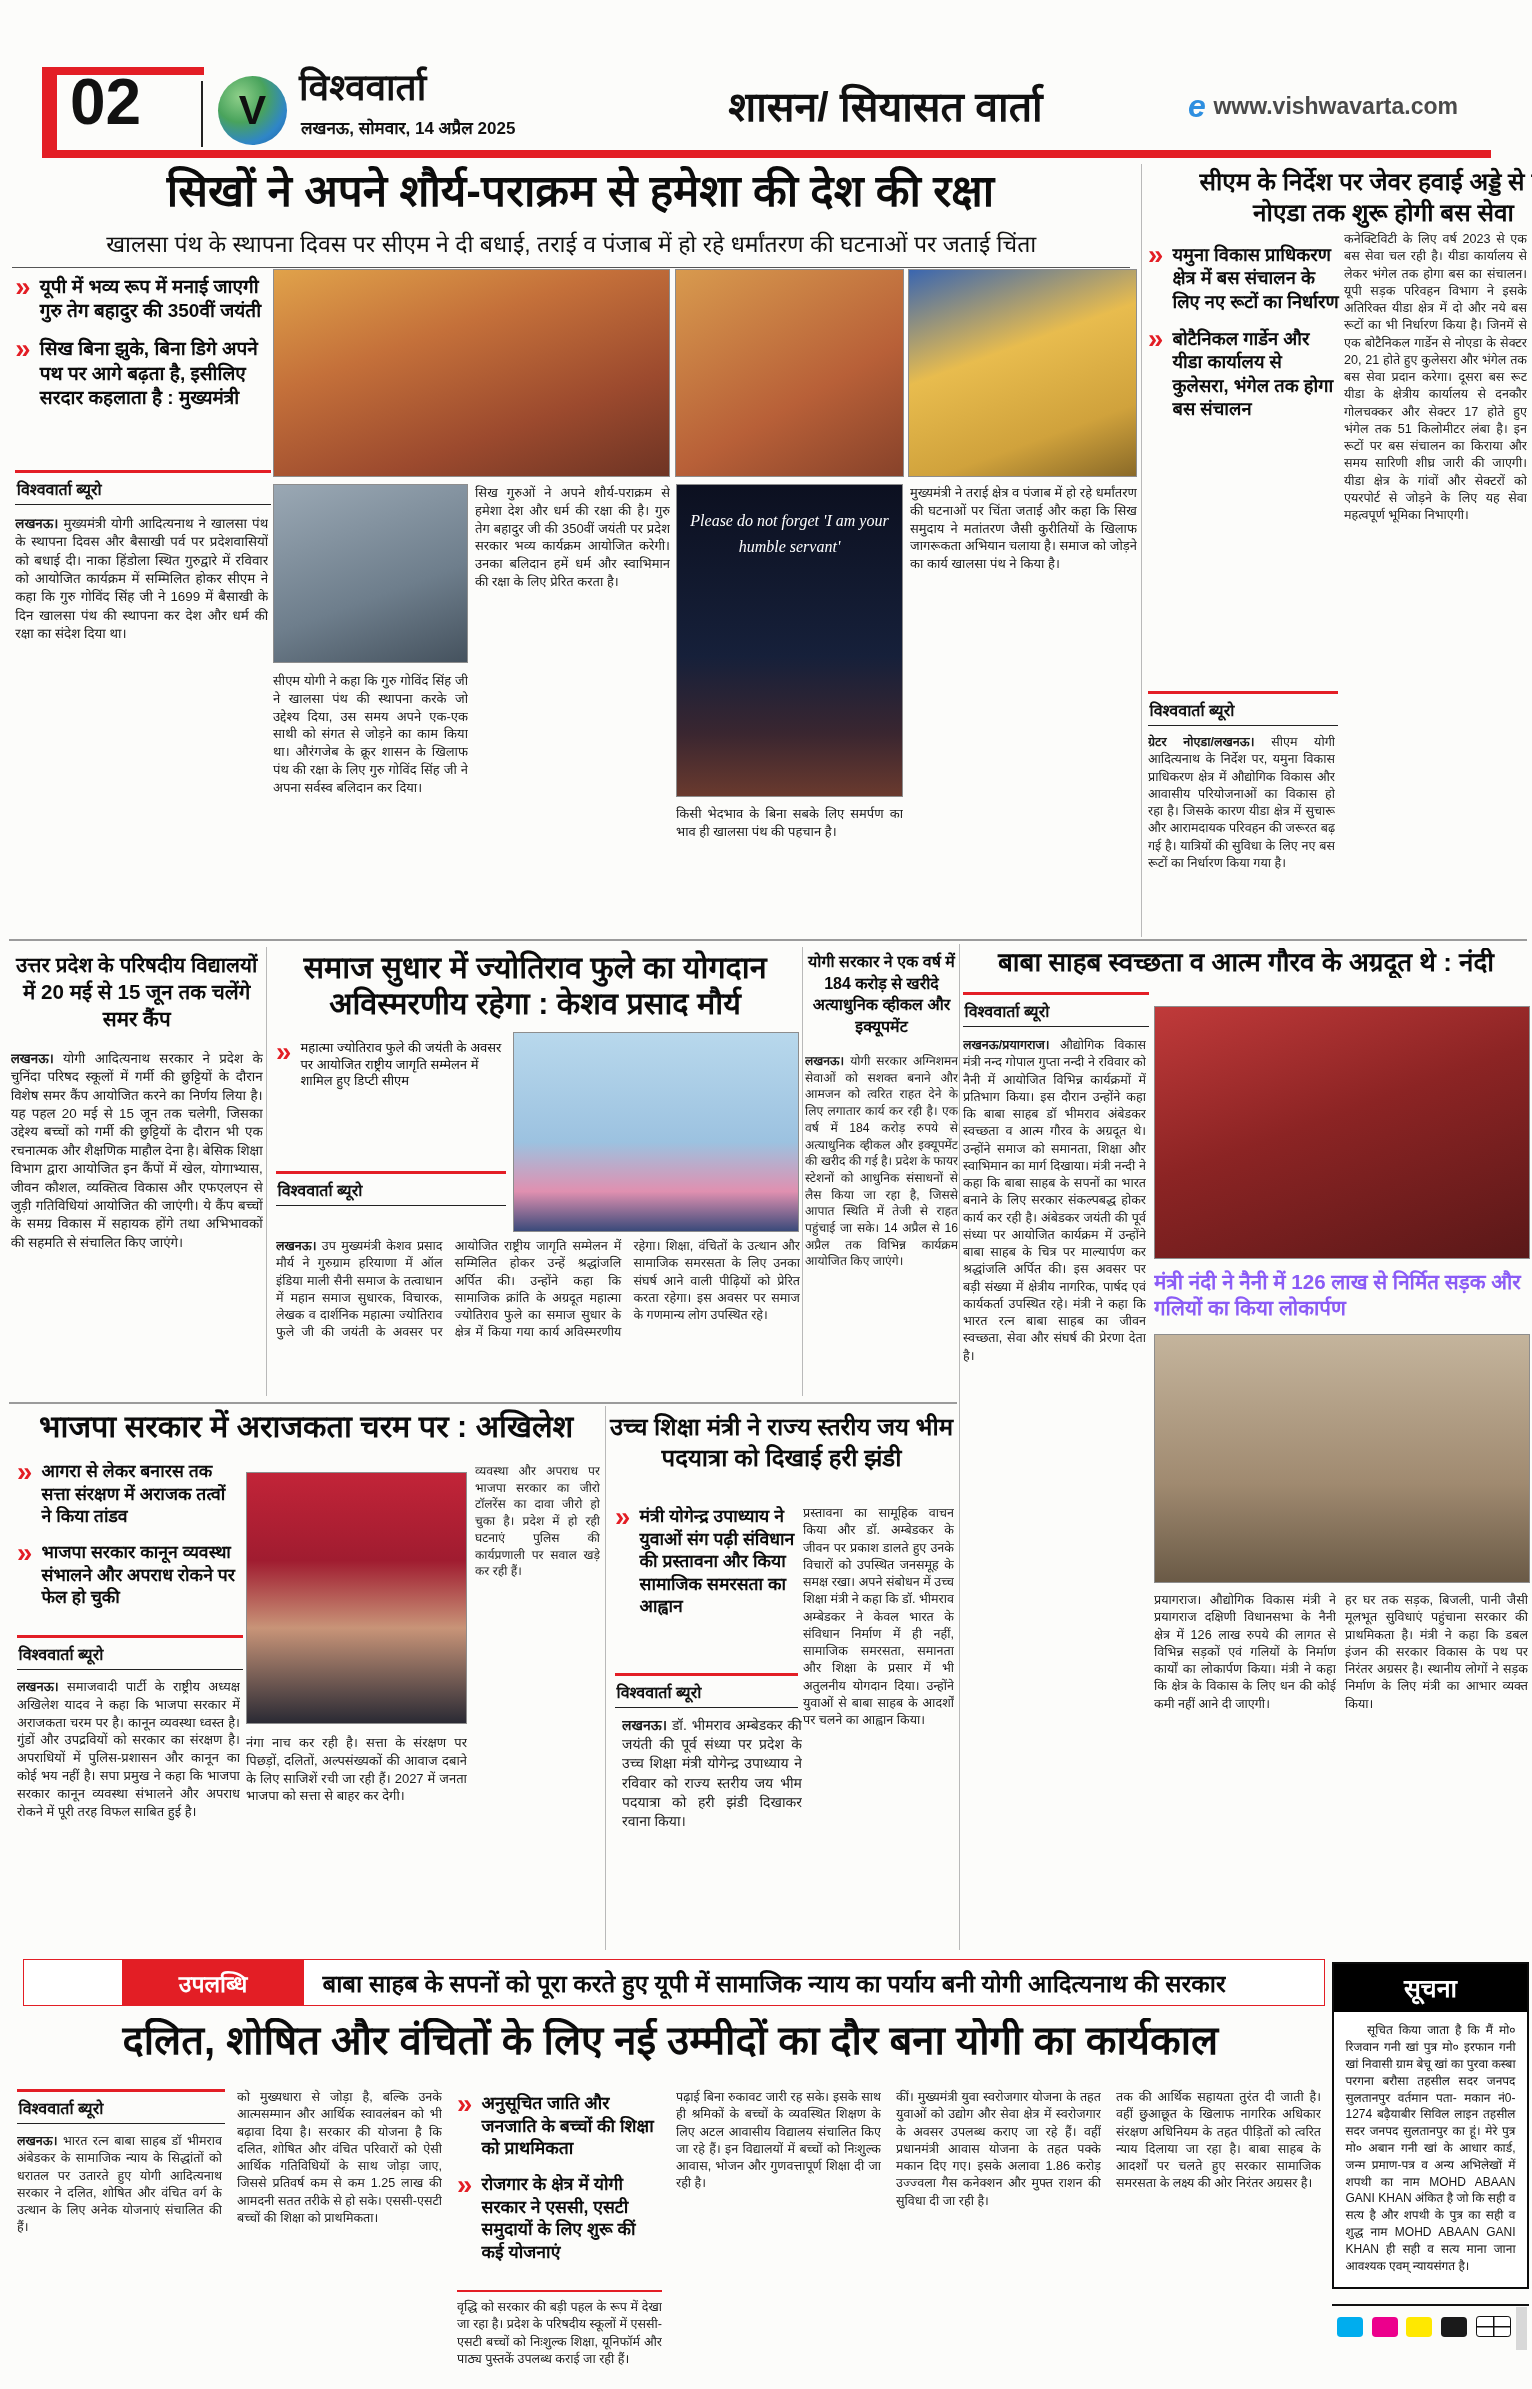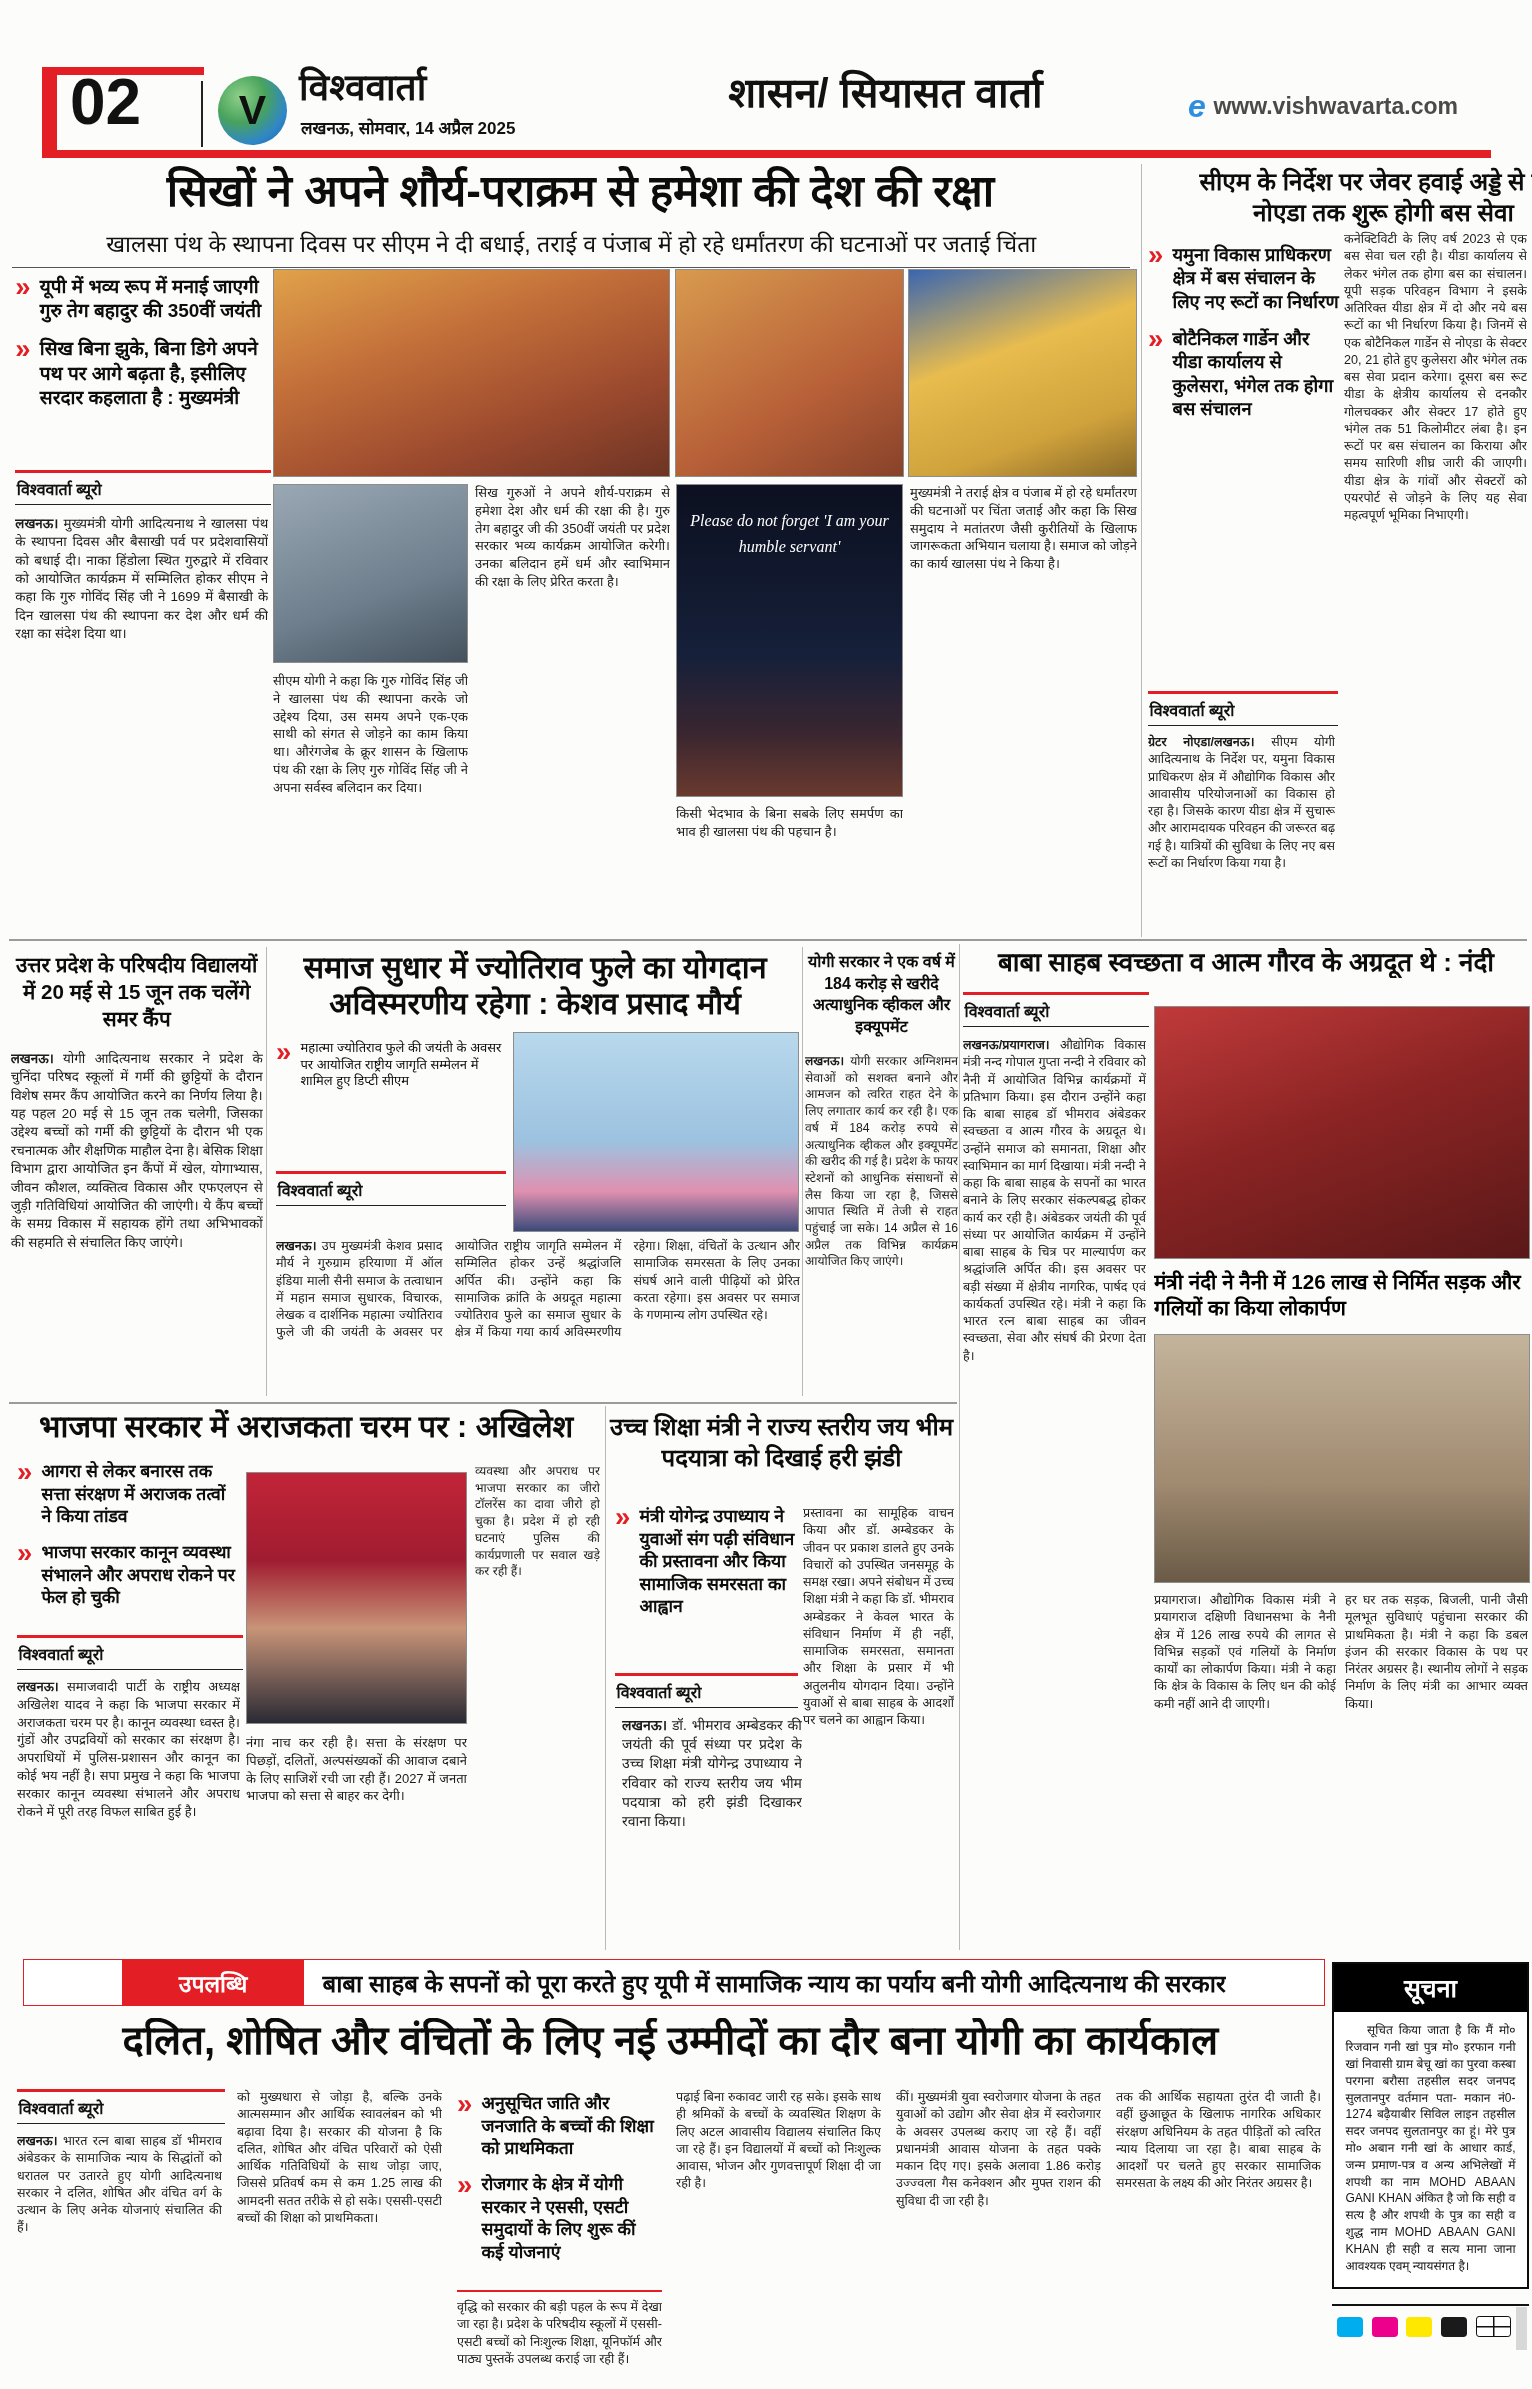--- a/index.html
+++ b/index.html
@@ -49,7 +49,7 @@
   <div class="abs logo" style="left:218px;top:76px;width:69px;height:69px;"></div>
   <div class="abs" style="left:299px;top:69px;font-size:37px;font-weight:700;line-height:1;">विश्ववार्ता</div>
   <div class="abs" style="left:301px;top:116px;font-size:17px;font-weight:700;">लखनऊ,  सोमवार, 14 अप्रैल 2025</div>
-  <div class="abs" style="left:641px;top:71px;width:489px;text-align:center;font-size:41px;font-weight:700;line-height:1.1;">शासन/ सियासत वार्ता</div>
+  <div class="abs" style="left:641px;top:85px;width:489px;text-align:center;font-size:41px;font-weight:700;line-height:1.1;">शासन/ सियासत वार्ता</div>
   <div class="abs" style="left:1188px;top:90px;display:flex;align-items:center;gap:7.6px;cursor:pointer;">
     <span class="eicon"></span>
     <span style="font-size:23px;font-weight:700;color:#4a4a4a;">www.vishwavarta.com</span>

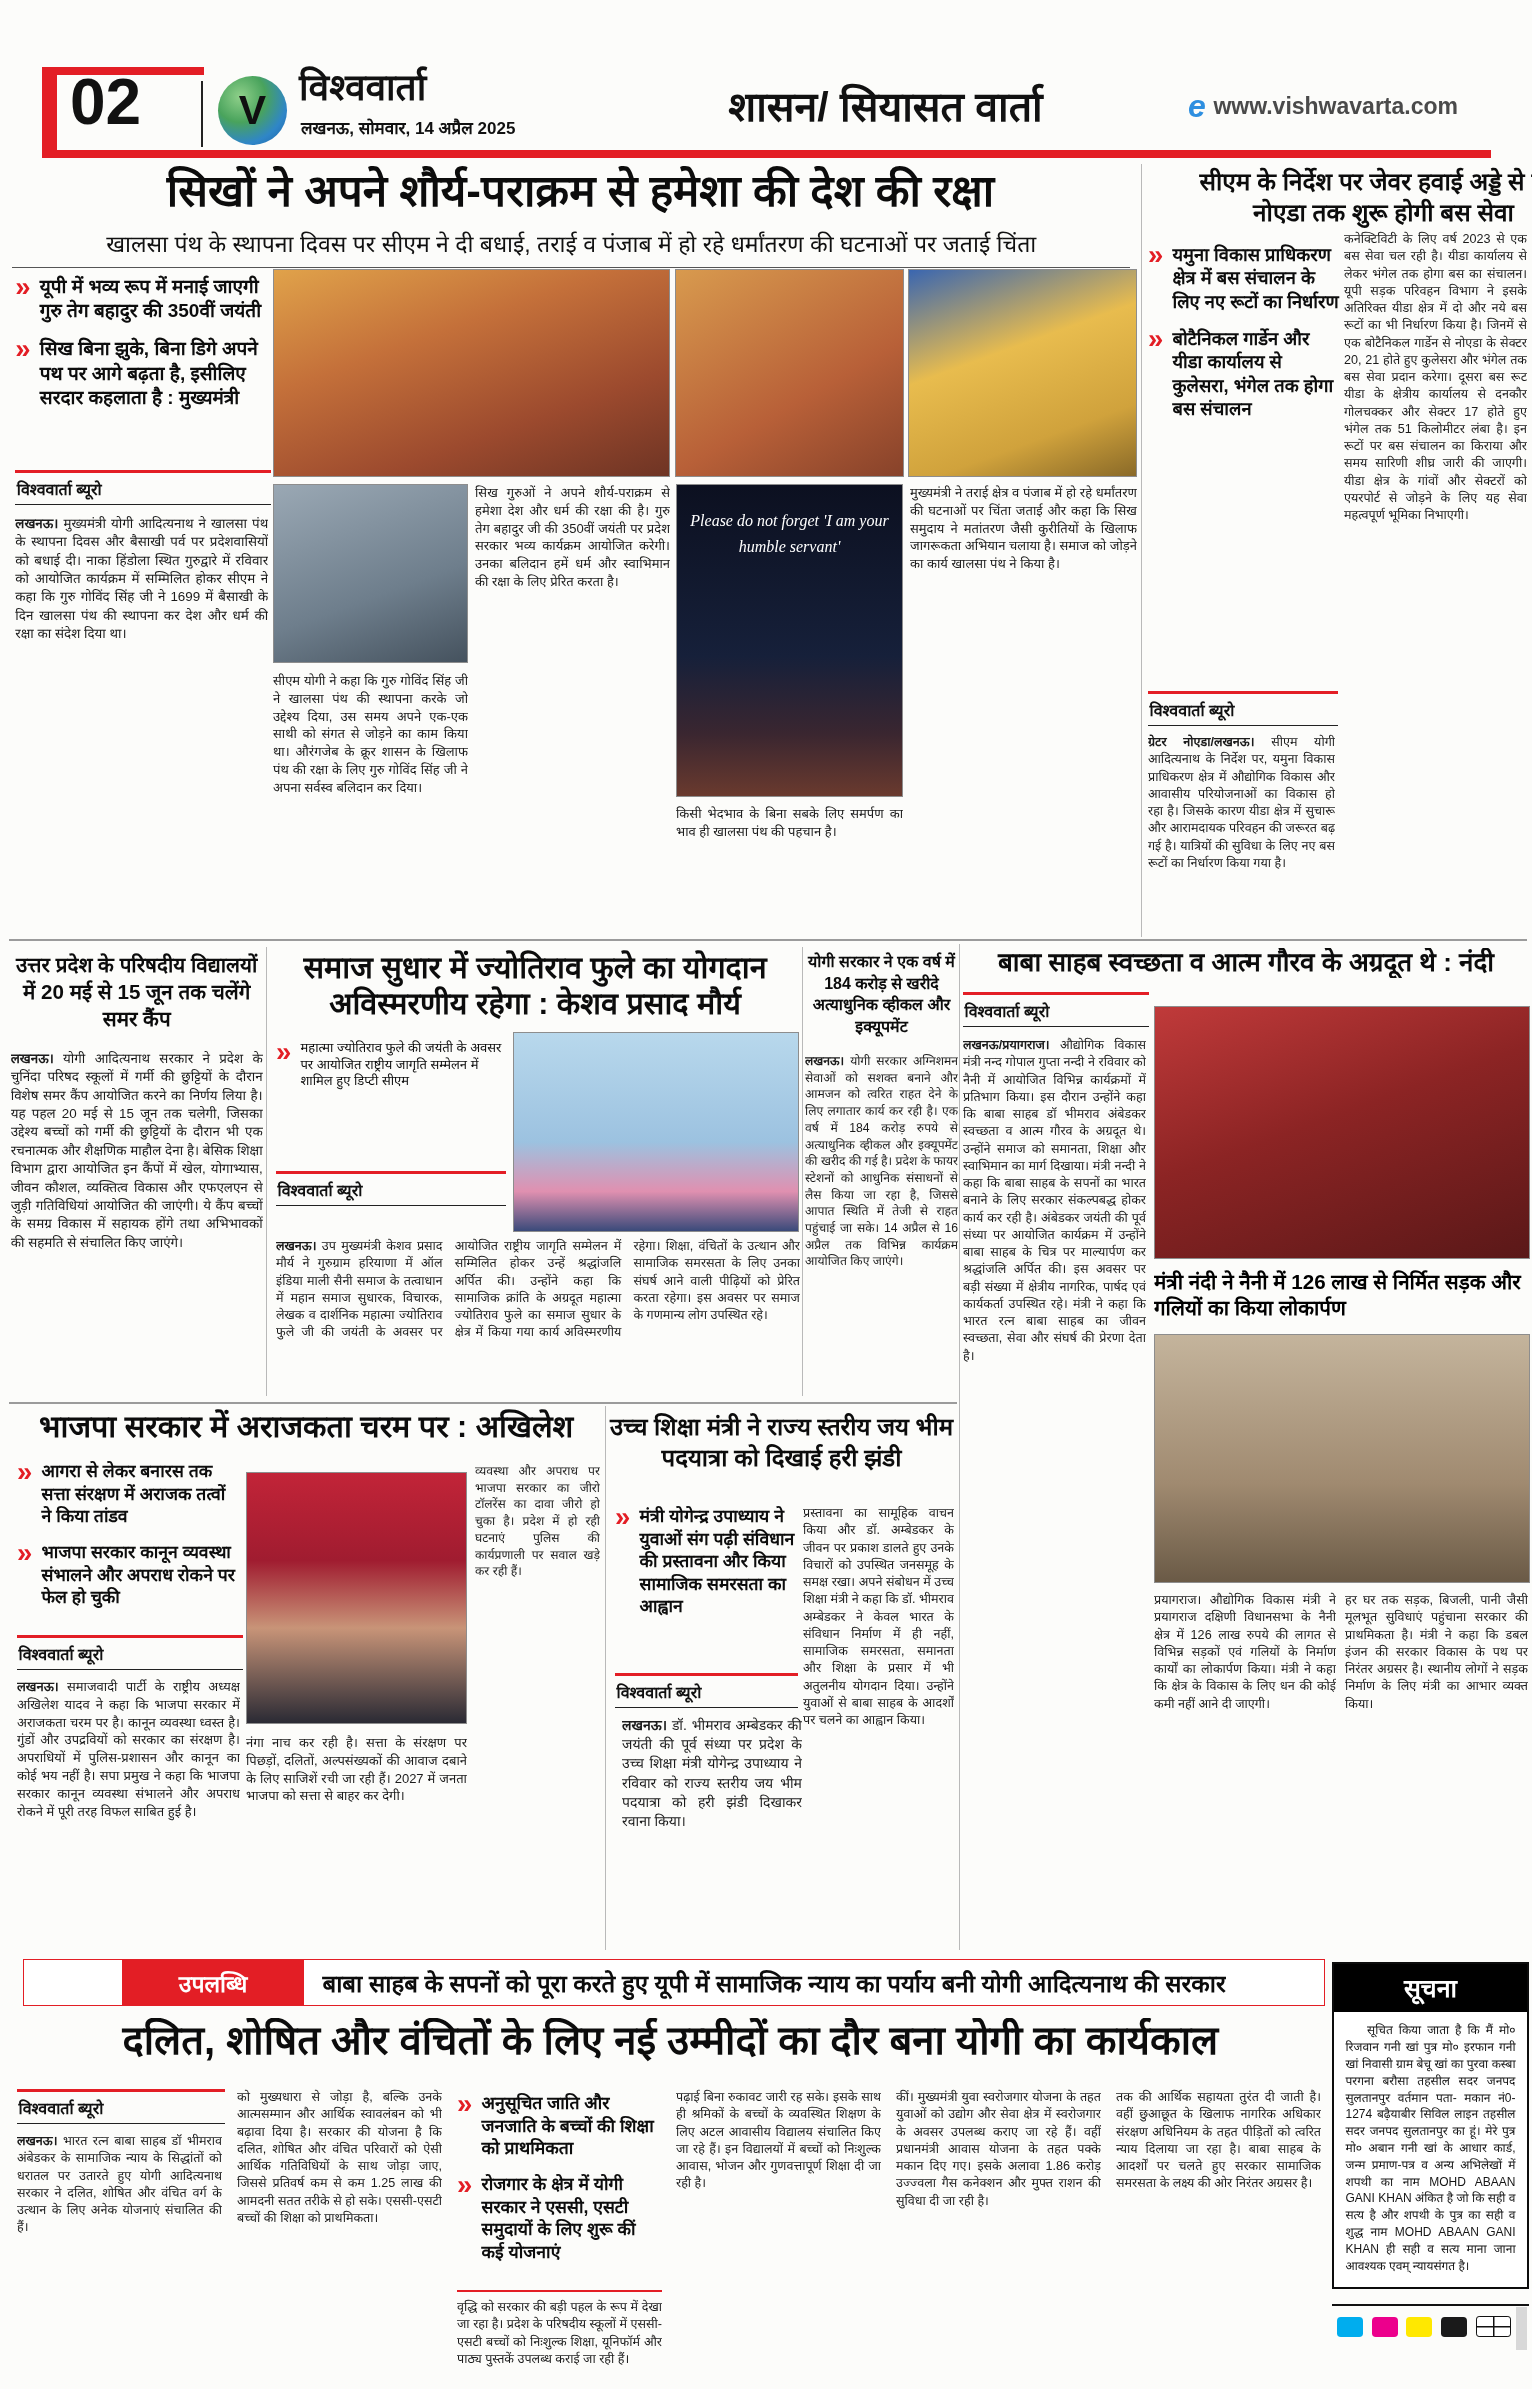--- a/index.html
+++ b/index.html
@@ -18,7 +18,7 @@
   .photo{border:0.8px solid #8d8d8d;box-sizing:border-box;}
   .vr{background:#b9b9b9;width:0.8px;}
   .hr{background:#9b9b9b;height:1.5px;}
-  .caption-hl{font-weight:700;line-height:1.25;text-align:left;color:#000000;overflow:hidden;}
+  .caption-hl{font-weight:700;line-height:1.25;text-align:left;color:#8b5cf6;overflow:hidden;}
   .overlay{color:#fff;text-align:center;font-size:16px;font-style:italic;line-height:1.6;padding:23px 12.2px;font-family:"Liberation Serif","DejaVu Serif",serif;}
   .logo{border-radius:50%;background:radial-gradient(circle at 32% 30%,#8fd08a 0%,#49a35c 38%,#2f86c8 70%,#1b5fa0 100%);display:flex;align-items:center;justify-content:center;}
   .logo::before{content:"V";font-weight:700;font-size:41px;color:#101010;}

